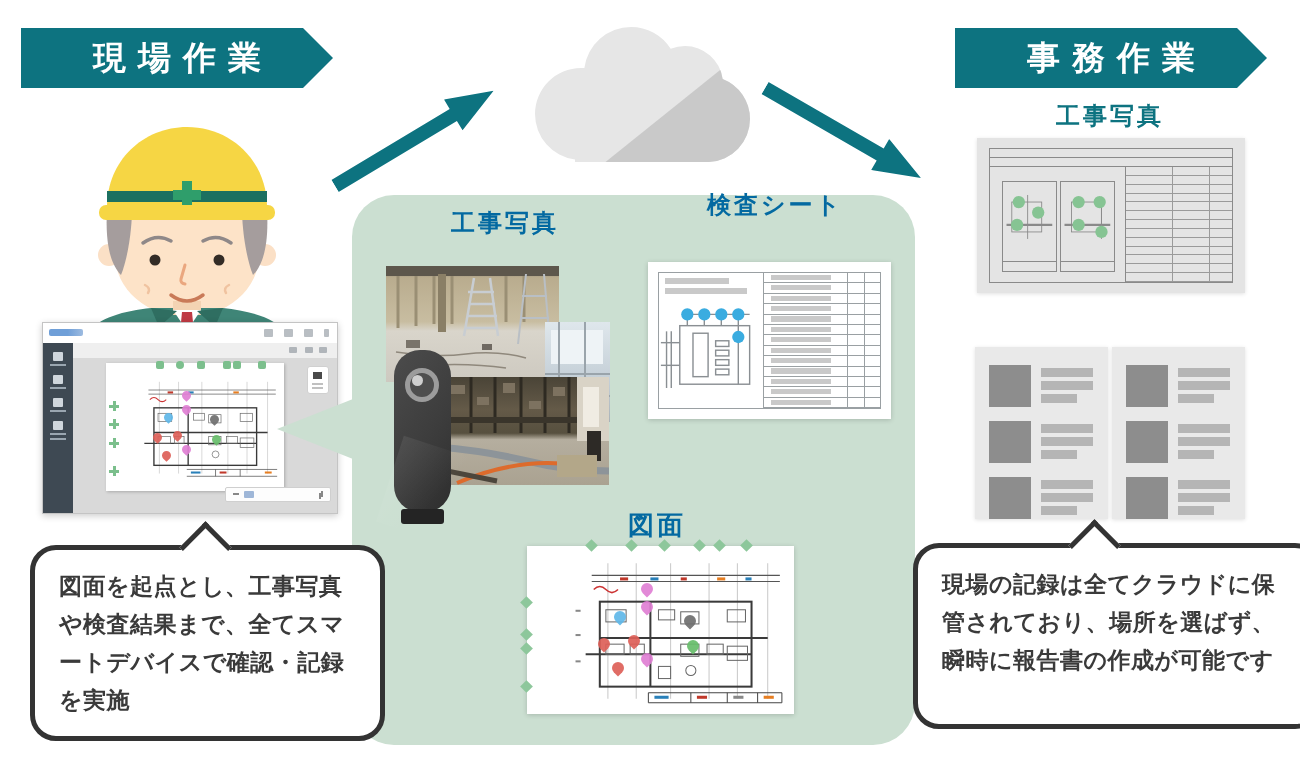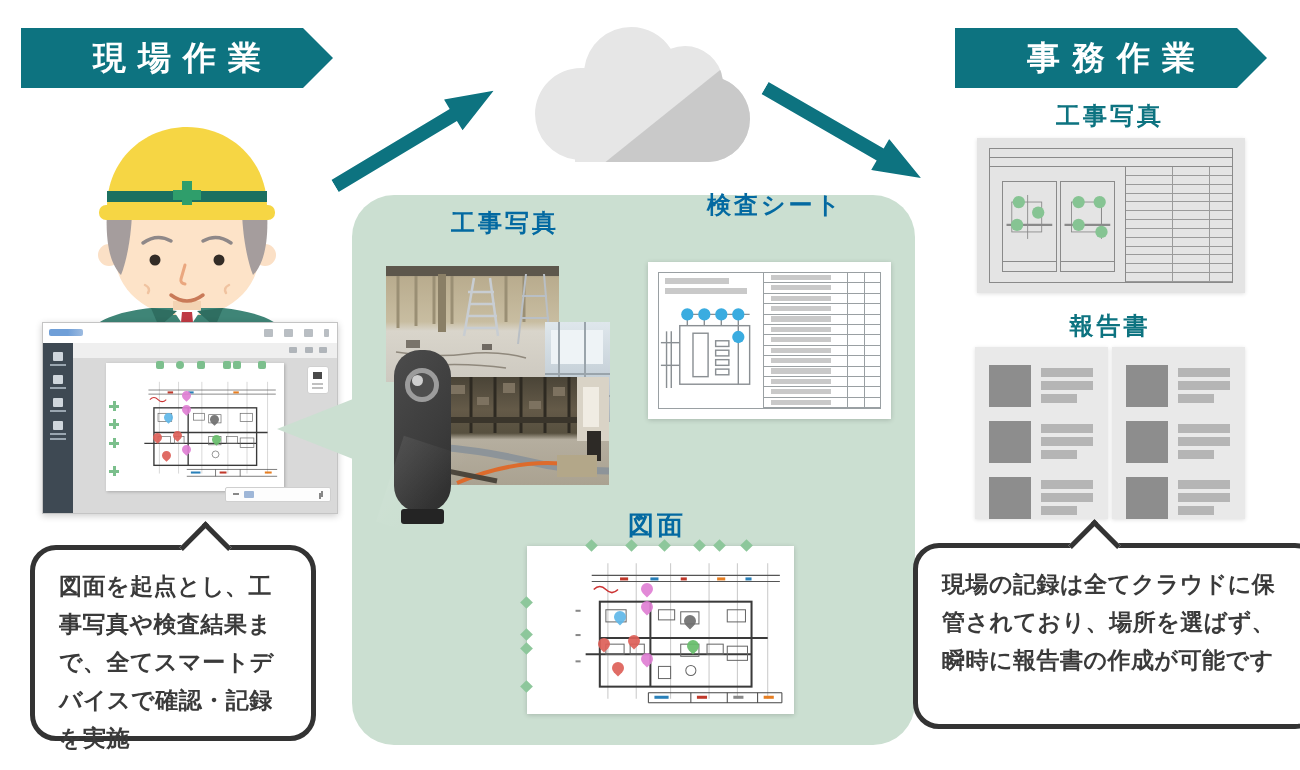--- a/index.html
+++ b/index.html
@@ -592,7 +592,6 @@
   </div>
 
   <div class="teal-label lbl-corr">工事写真</div>
-  <div class="teal-label lbl-rep">報告書</div>
 
   <div class="abs rep-page rep1">
     <div class="rep-block" style="top:18px;">

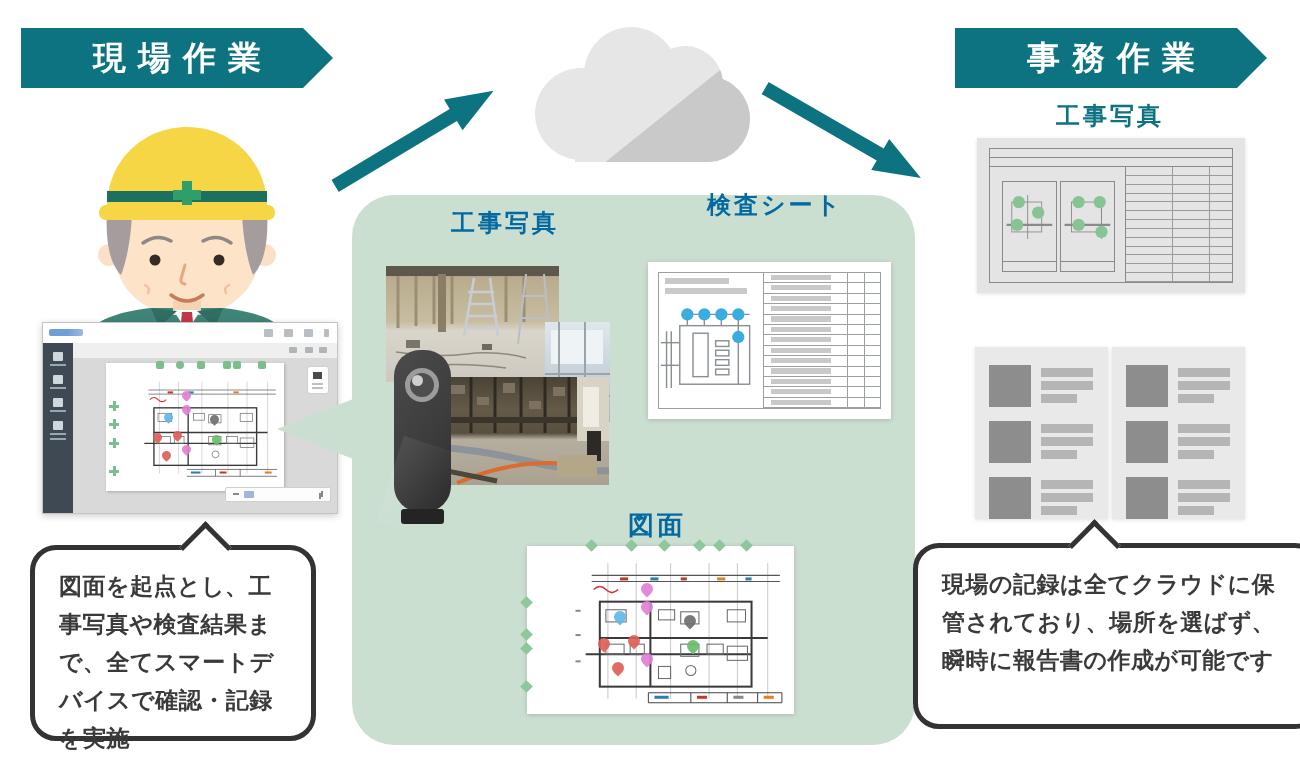--- a/index.html
+++ b/index.html
@@ -131,7 +131,7 @@
   .bubble-text{padding:17px 24px;font-size:23px;font-weight:bold;color:#3a3a3a;line-height:38px;letter-spacing:.5px;}
   .bubble-tail{position:absolute;width:32px;height:32px;background:#fff;
     border-left:5px solid #333;border-top:5px solid #333;transform:rotate(45deg);top:-21px;}
-  .bub-left{left:30px;top:545px;width:286px;height:196px;}
+  .bub-left{left:30px;top:545px;width:355px;height:196px;}
   .bub-left .bubble-tail{left:152px;}
   .bub-right{left:913px;top:543px;width:408px;height:186px;}
   .bub-right .bubble-tail{left:158px;}

